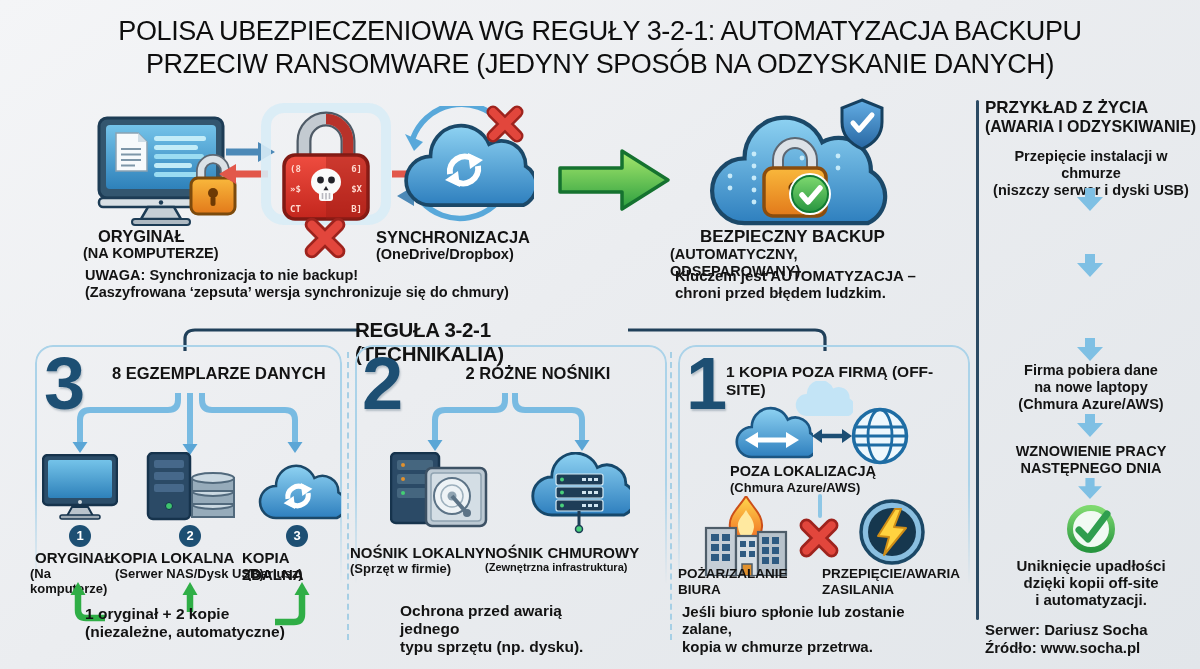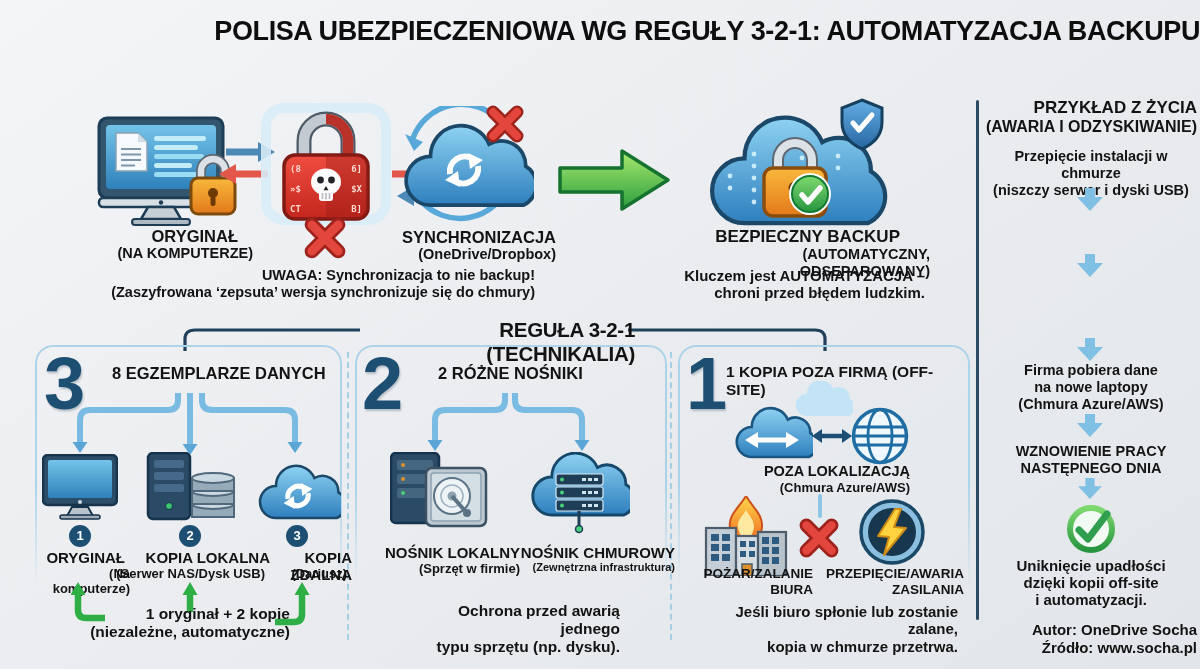--- a/index.html
+++ b/index.html
@@ -8,7 +8,7 @@
     font-family:"Liberation Sans",sans-serif;color:#131313;}
   .abs{position:absolute;}
   .lbl{position:absolute;text-align:right;font-weight:700;line-height:1.16;white-space:pre-line;color:#131313;}
-  .ttl{position:absolute;left:0;width:1200px;text-align:right;font-weight:700;font-size:27px;letter-spacing:-0.4px;color:#0e0e0e;}
+  .ttl{position:absolute;left:0;width:1200px;text-align:center;font-weight:400;font-size:27px;letter-spacing:-0.4px;color:#0e0e0e;}
   .panel-border{position:absolute;border:2.5px solid #abd3e9;border-radius:18px;
     -webkit-mask-image:linear-gradient(to bottom,#000 55%,transparent 94%);
     mask-image:linear-gradient(to bottom,#000 55%,transparent 94%);}

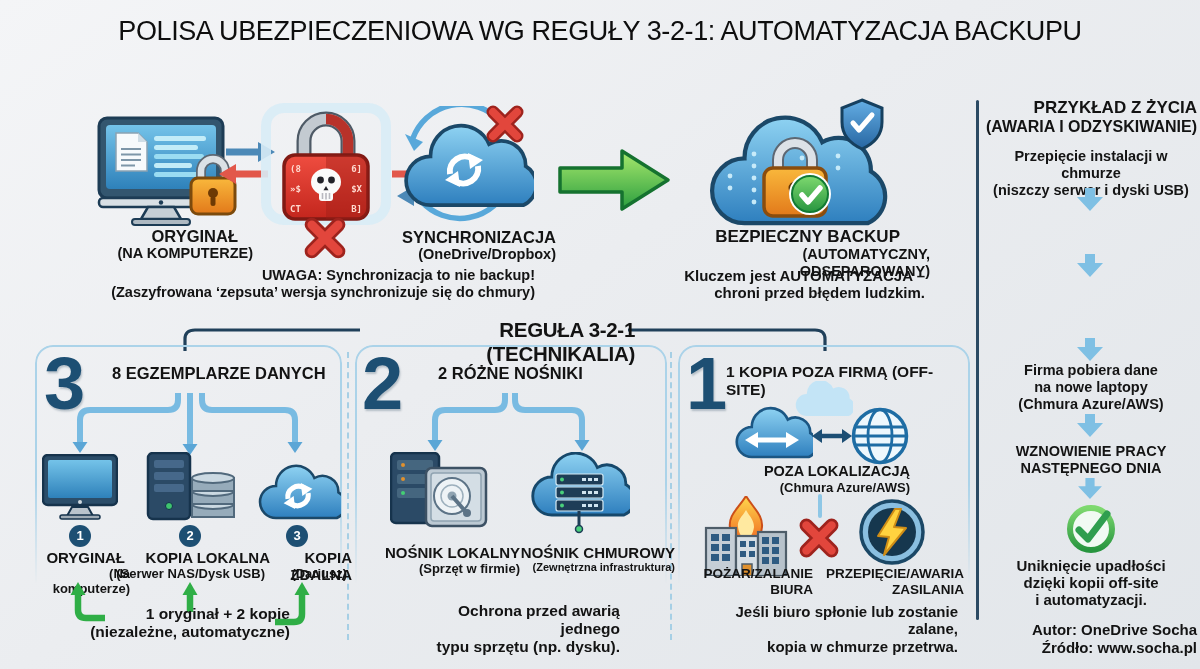--- a/index.html
+++ b/index.html
@@ -64,6 +64,7 @@
   </svg>
 
   <div class="ttl" style="top:16px">POLISA UBEZPIECZENIOWA WG REGUŁY 3-2-1: AUTOMATYZACJA BACKUPU</div>
+  <div class="ttl" style="top:49px">PRZECIW RANSOMWARE (JEDYNY SPOSÓB NA ODZYSKANIE DANYCH)</div>
 
   <svg class="abs" style="left:96px;top:116px" width="142" height="112" viewBox="0 0 142 112">
     <rect x="3" y="2" width="124" height="80" rx="8" fill="#33566f" stroke="#1d3c55" stroke-width="3"></rect>

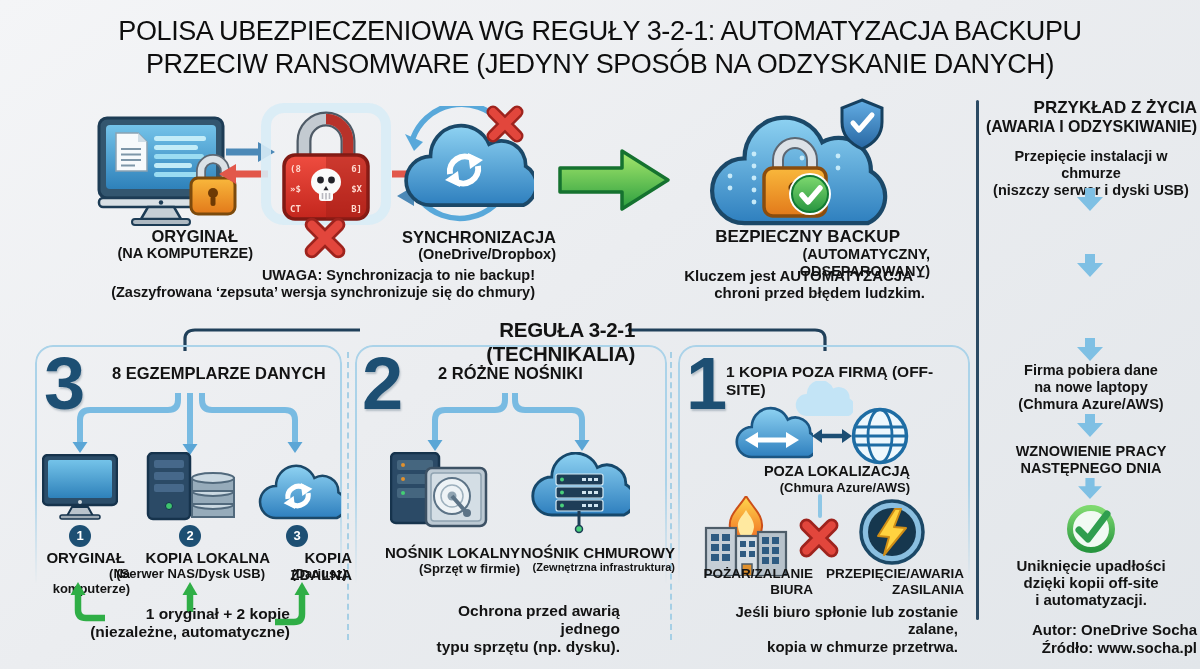--- a/index.html
+++ b/index.html
@@ -7,7 +7,7 @@
     background:linear-gradient(145deg,#f4f5f7 0%,#ebedf0 45%,#e2e6ea 100%);
     font-family:"Liberation Sans",sans-serif;color:#131313;}
   .abs{position:absolute;}
-  .lbl{position:absolute;text-align:right;font-weight:700;line-height:1.16;white-space:pre-line;color:#131313;}
+  .lbl{position:absolute;text-align:left;font-weight:700;line-height:1.16;white-space:pre-line;color:#131313;}
   .ttl{position:absolute;left:0;width:1200px;text-align:center;font-weight:400;font-size:27px;letter-spacing:-0.4px;color:#0e0e0e;}
   .panel-border{position:absolute;border:2.5px solid #abd3e9;border-radius:18px;
     -webkit-mask-image:linear-gradient(to bottom,#000 55%,transparent 94%);

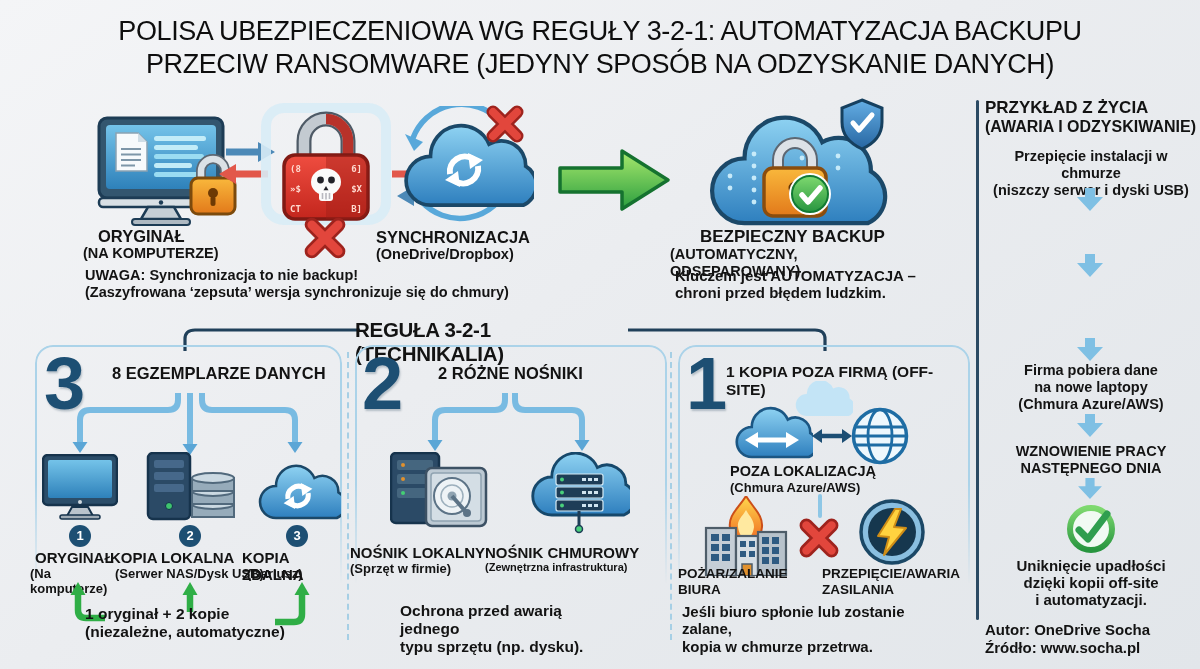--- a/index.html
+++ b/index.html
@@ -283,7 +283,7 @@
 (niezależne, automatyczne)</div>
 
   <div class="bignum" style="left:362px;top:347px">2</div>
-  <div class="lbl" style="left:438px;top:364px;width:200px;text-align:left;font-size:16.5px">2 RÓŻNE NOŚNIKI</div>
+  <div class="lbl" style="left:438px;top:364px;width:200px;text-align:center;font-size:16.5px">2 RÓŻNE NOŚNIKI</div>
   <svg class="abs" style="left:355px;top:390px" width="310" height="70" viewBox="0 0 310 70">
     <path d="M150,3 V10 Q150,20 140,20 H90 Q80,20 80,30 V50" fill="none" stroke="#79bbe2" stroke-width="6"></path>
     <path d="M160,3 V10 Q160,20 170,20 H217 Q227,20 227,30 V50" fill="none" stroke="#79bbe2" stroke-width="6"></path>

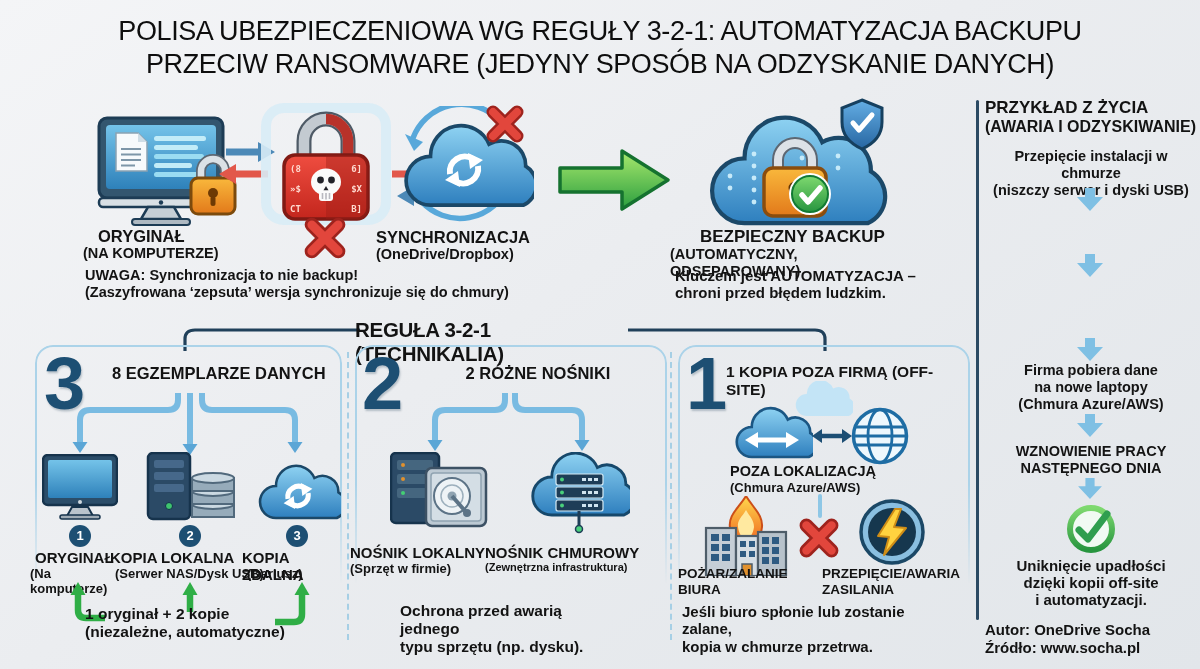--- a/index.html
+++ b/index.html
@@ -448,7 +448,7 @@
   <div class="sb-step" style="top:557px;font-size:15px">Uniknięcie upadłości
 dzięki kopii off-site
 i automatyzacji.</div>
-  <div class="lbl" style="left:985px;top:621px;width:212px;font-size:15px">Autor: OneDrive Socha</div>
+  <div class="lbl" style="left:985px;top:621px;width:212px;font-size:15px">Serwer: Dariusz Socha</div>
   <div class="lbl" style="left:985px;top:639px;width:212px;font-size:15px">Źródło: www.socha.pl</div>
 
 </div>

